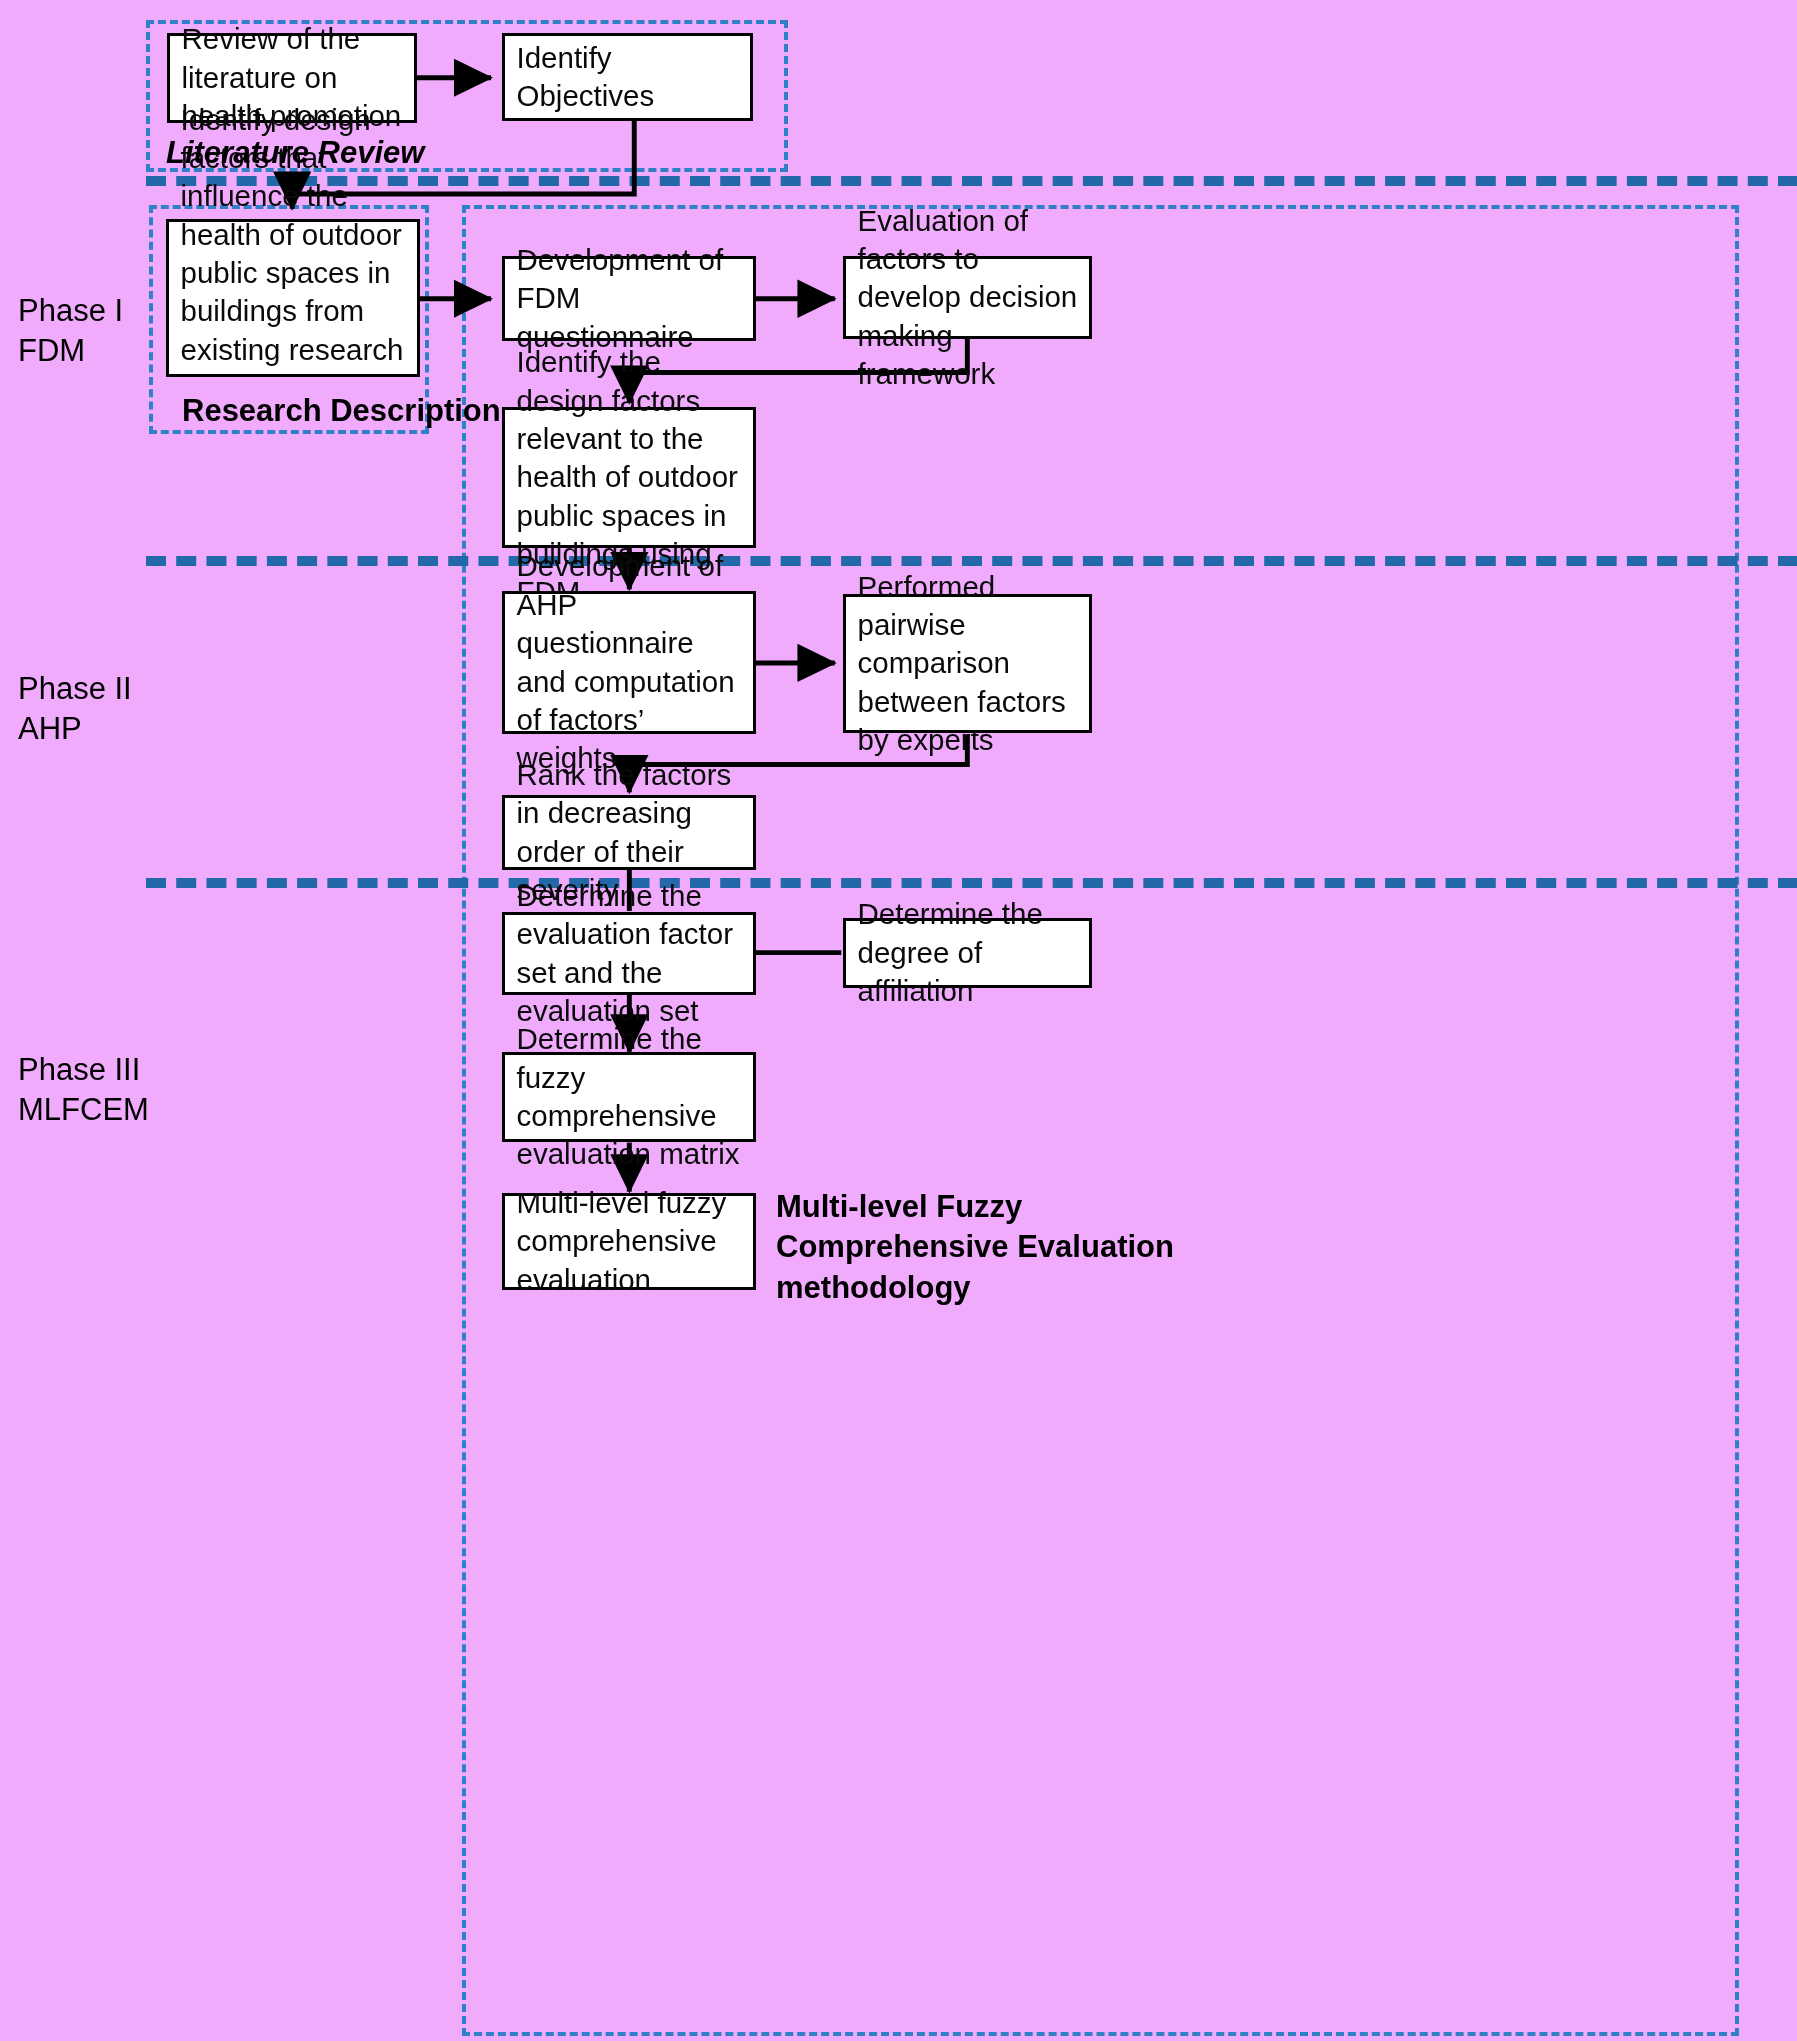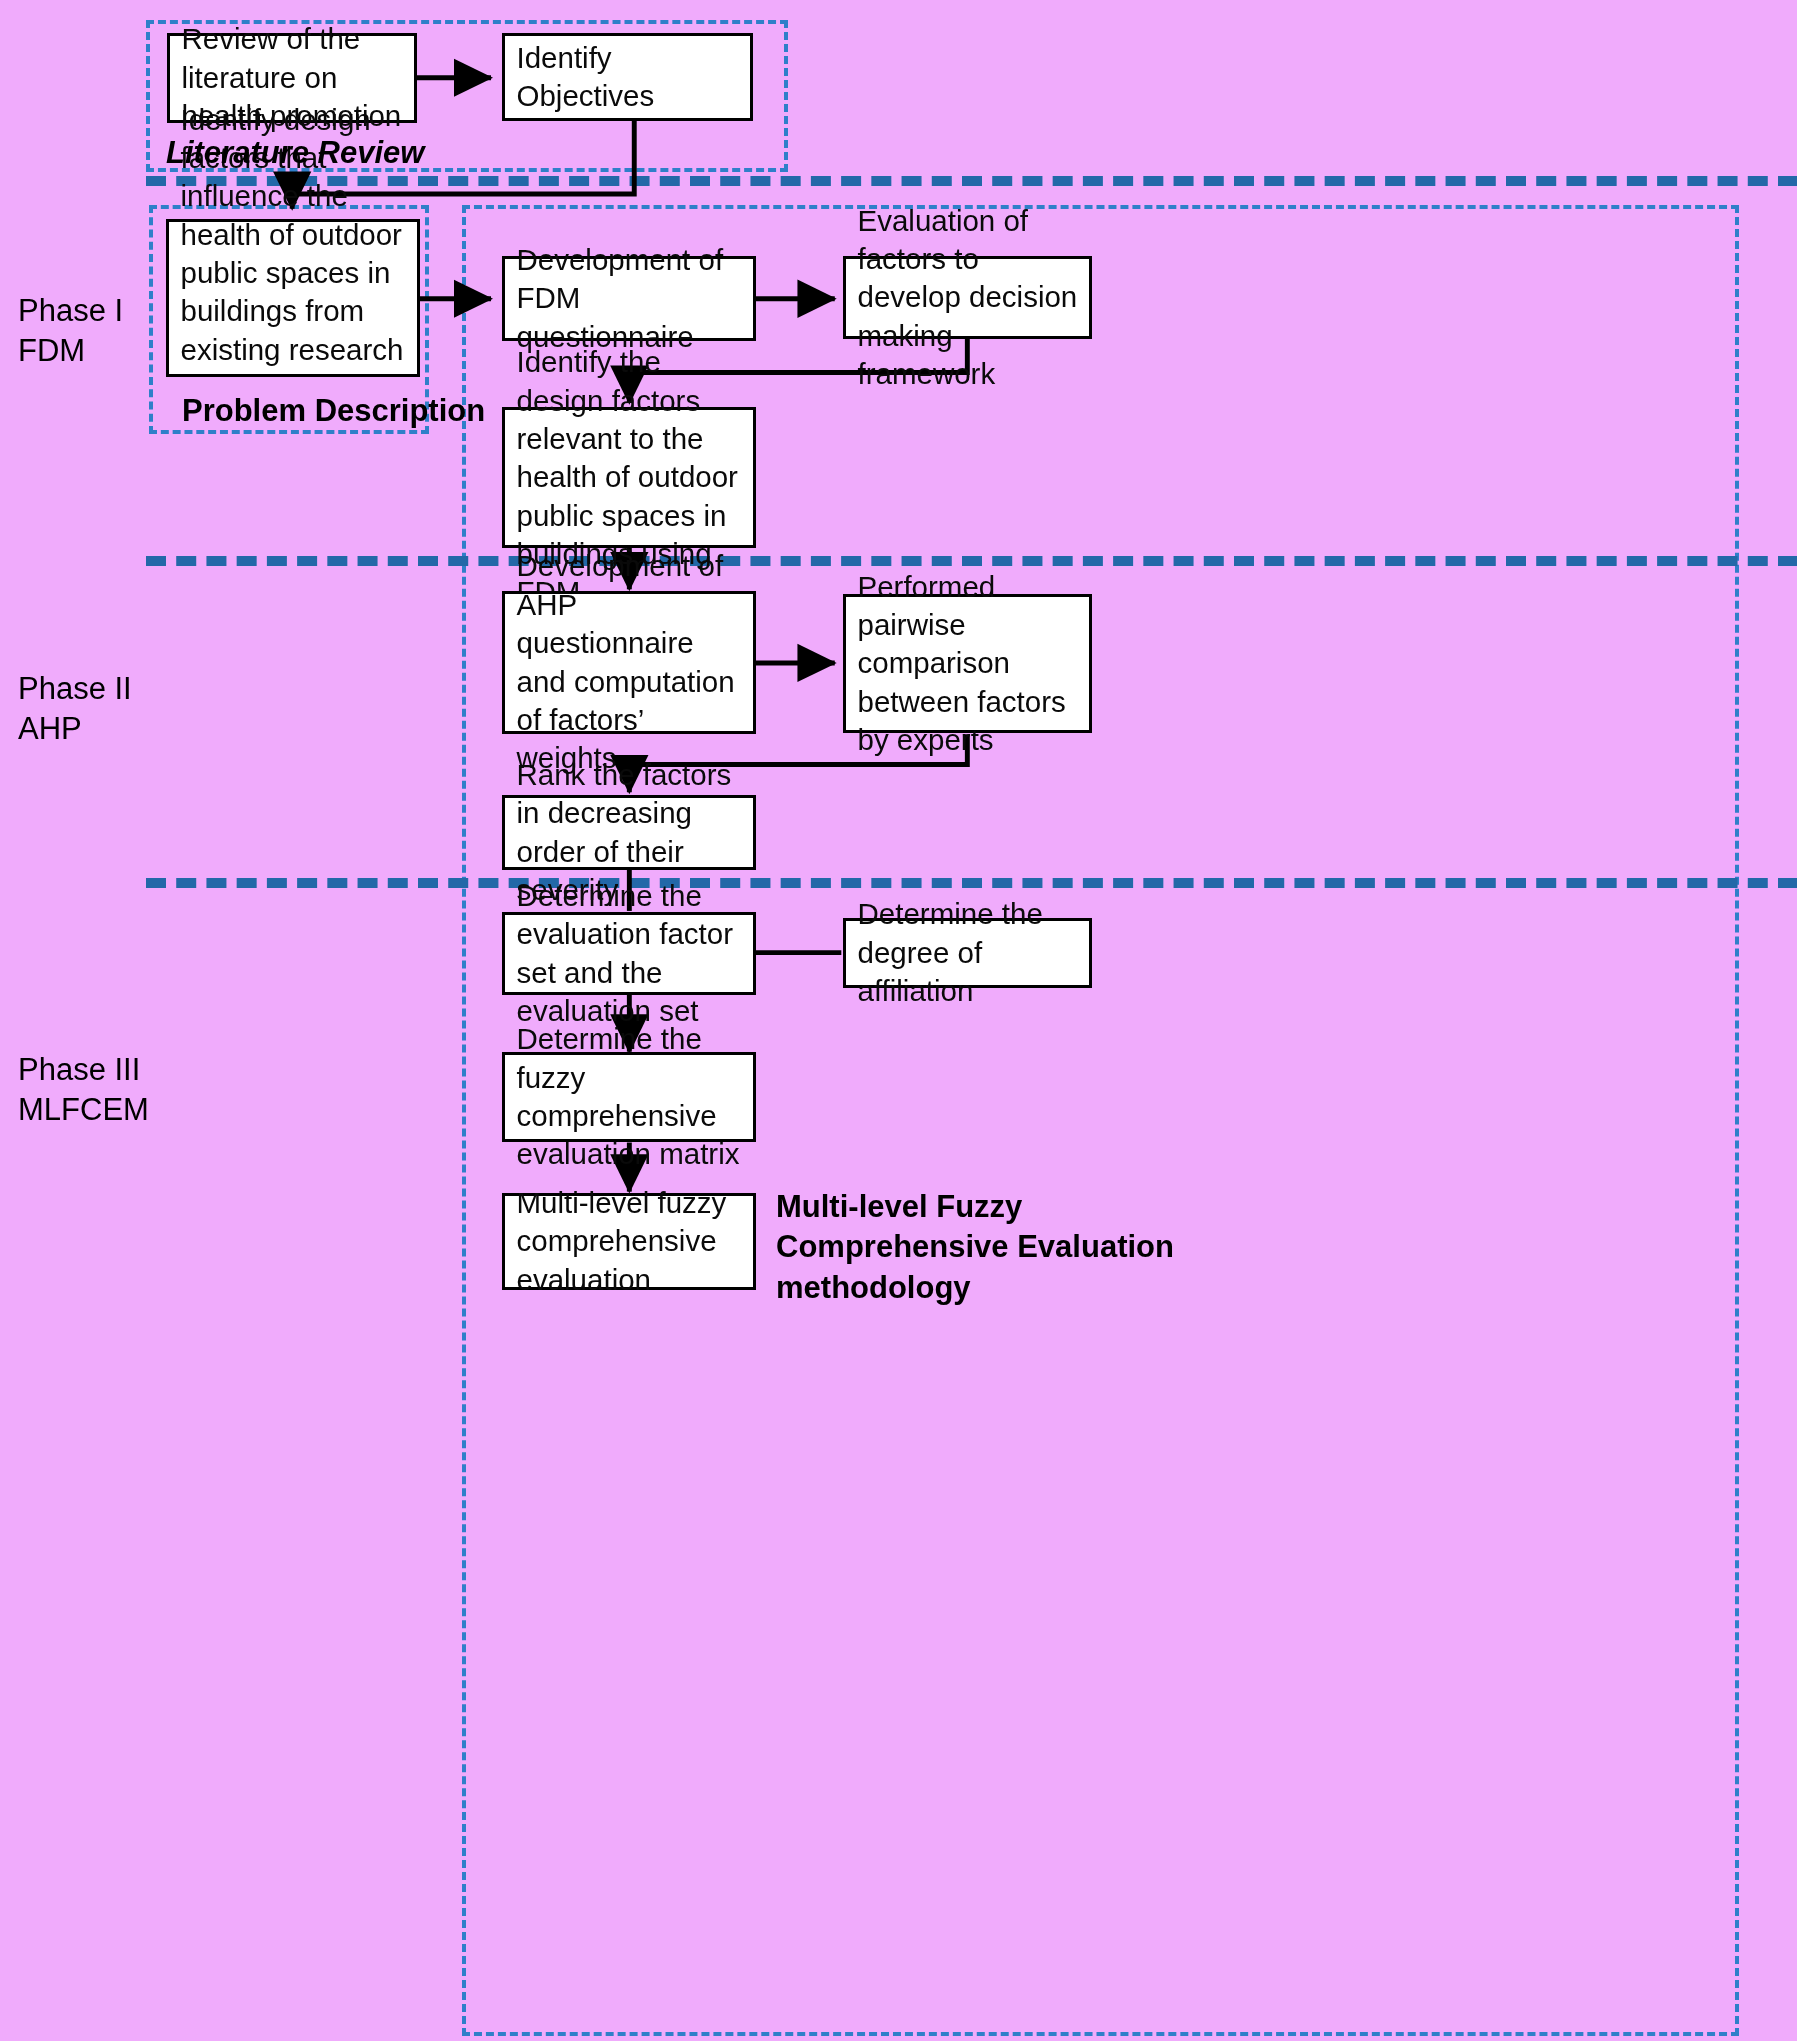--- a/index.html
+++ b/index.html
@@ -131,7 +131,7 @@
 
   <div class="grouplabel" style="left:166px;top:133px;font-style:italic;">Literature Review</div>
 
-  <div class="grouplabel" style="left:182px;top:391px;">Problem Description</div>
+  <div class="grouplabel" style="left:182px;top:391px;">Research Description</div>
 
   <div class="grouplabel" style="left:776px;top:1187px;">Multi-level Fuzzy
 Comprehensive Evaluation

